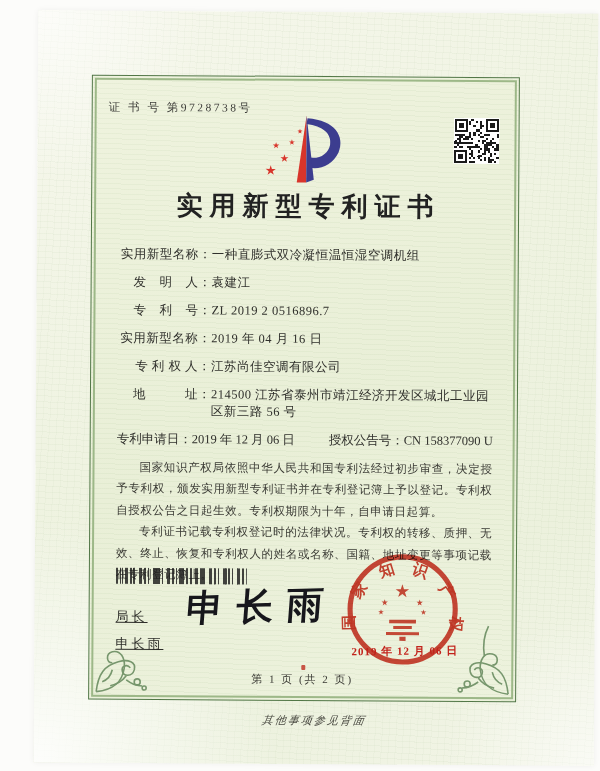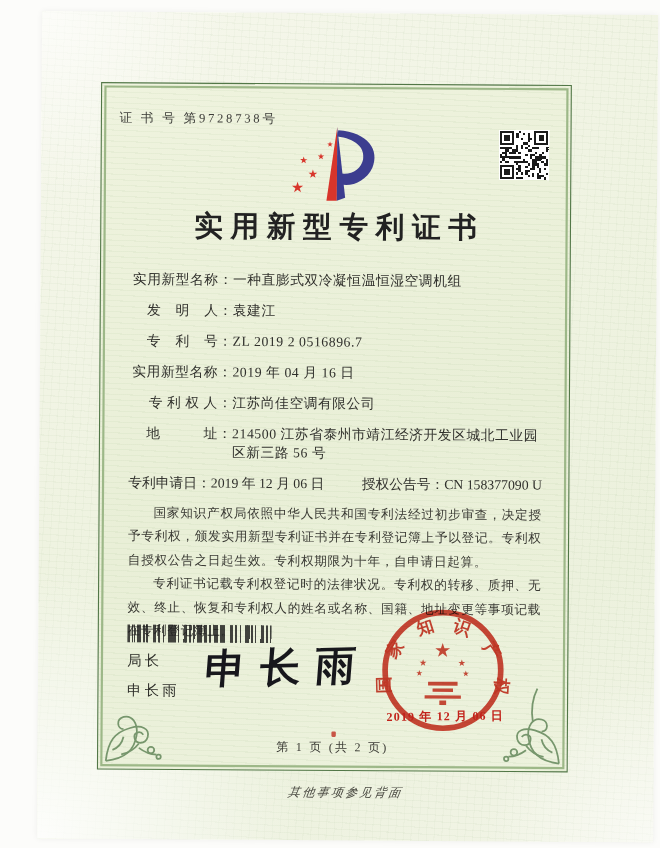--- a/index.html
+++ b/index.html
@@ -62,7 +62,7 @@
       repeating-linear-gradient(90deg,transparent 0 6px,#1c1c1c 6px 7px,transparent 7px 17px,#1c1c1c 17px 19px,transparent 19px 23px);
     opacity:0.82;
   }
-  .director{position:absolute;left:26px;top:511px;font-size:13px;color:#2c2c28;letter-spacing:3px;line-height:27px;}
+  .director{position:absolute;left:26px;top:527px;font-size:13px;color:#2c2c28;letter-spacing:3px;line-height:27px;text-decoration:underline;}
   .signature{
     position:absolute;left:96px;top:505px;width:170px;height:70px;
     font-size:37px;font-weight:bold;color:#17171c;

